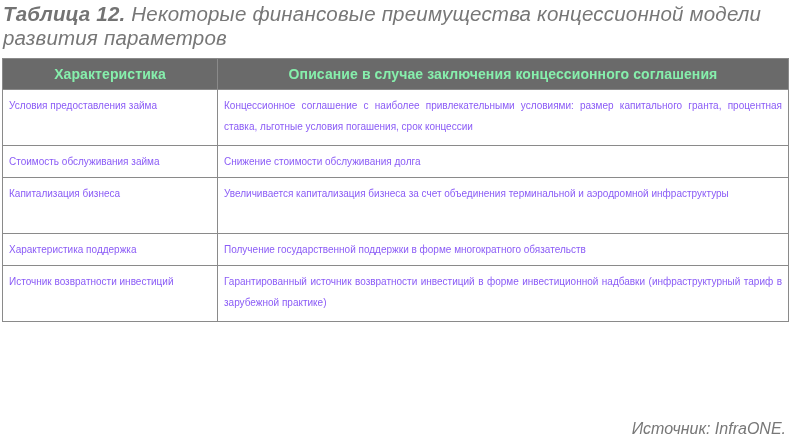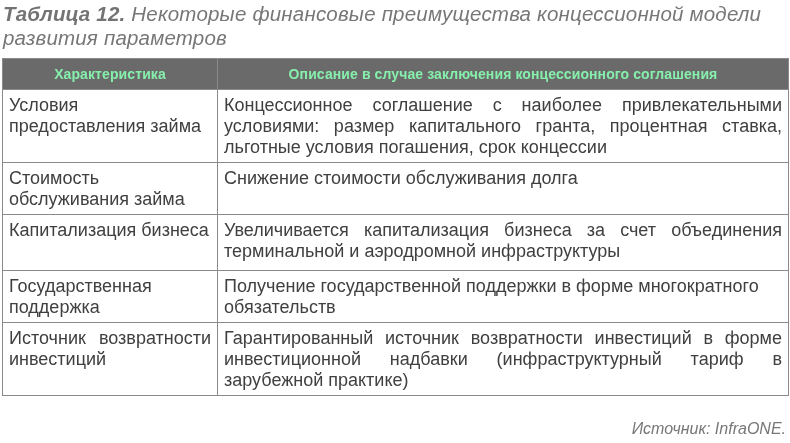--- a/index.html
+++ b/index.html
@@ -14,7 +14,7 @@
   th, td { border: 1.5px solid #8a8a8a; font-family: "Liberation Sans", "DejaVu Sans", sans-serif; }
   th { background: #6a6a6a; color: #86efac; font-weight: bold; font-size: 14px;
        height: 30px; padding: 0 6px; text-align: center; letter-spacing: 0.1px; }
-  td { font-size: 18px; line-height: 21px; color: #404040; padding: 5px 6px 4px 6px;
+  td { font-size: 10px; line-height: 21px; color: #8b5cf6; padding: 5px 6px 4px 6px;
        vertical-align: top; }
   col.c1 { width: 215px; }
   tr.single td { height: 22px; }

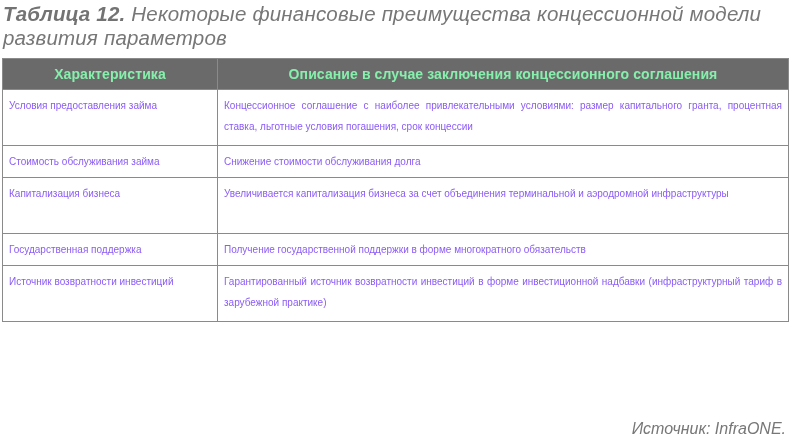--- a/index.html
+++ b/index.html
@@ -53,7 +53,7 @@
       <td class="just">Увеличивается капитализация бизнеса за счет объединения терминальной и аэродромной инфраструктуры</td>
     </tr>
     <tr class="single">
-      <td>Государственная поддержка</td>
+      <td>Характеристика поддержка</td>
       <td>Получение государственной поддержки в форме многократного обязательств</td>
     </tr>
     <tr class="double">

